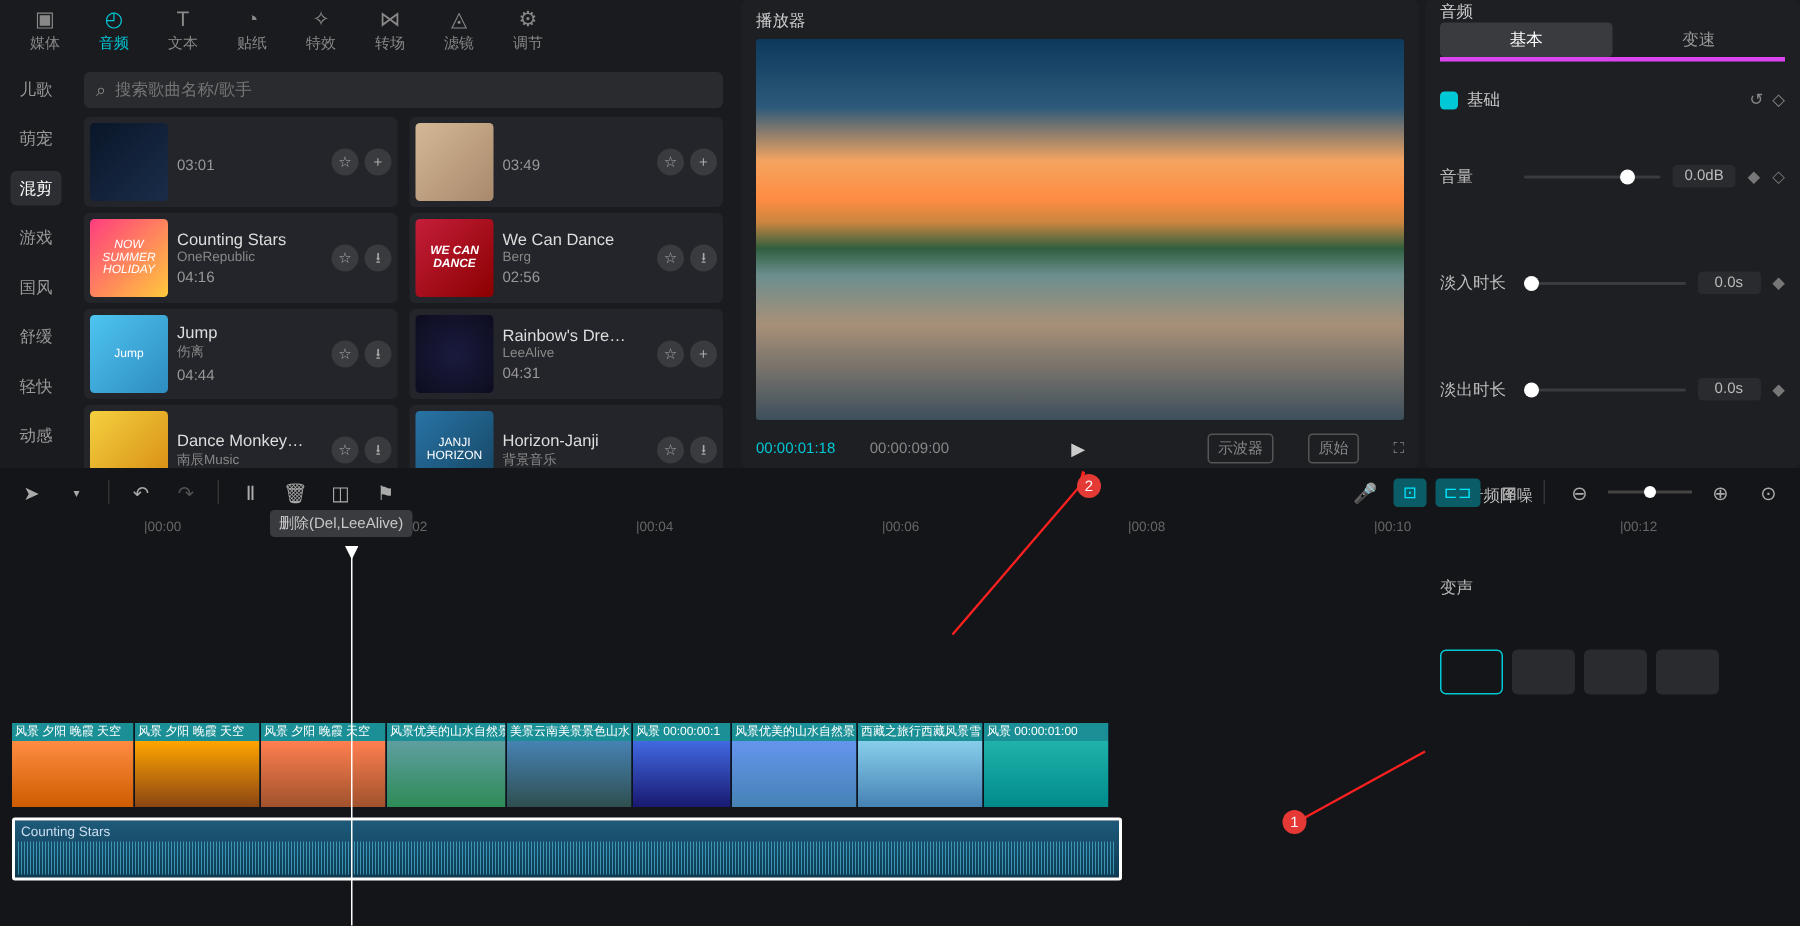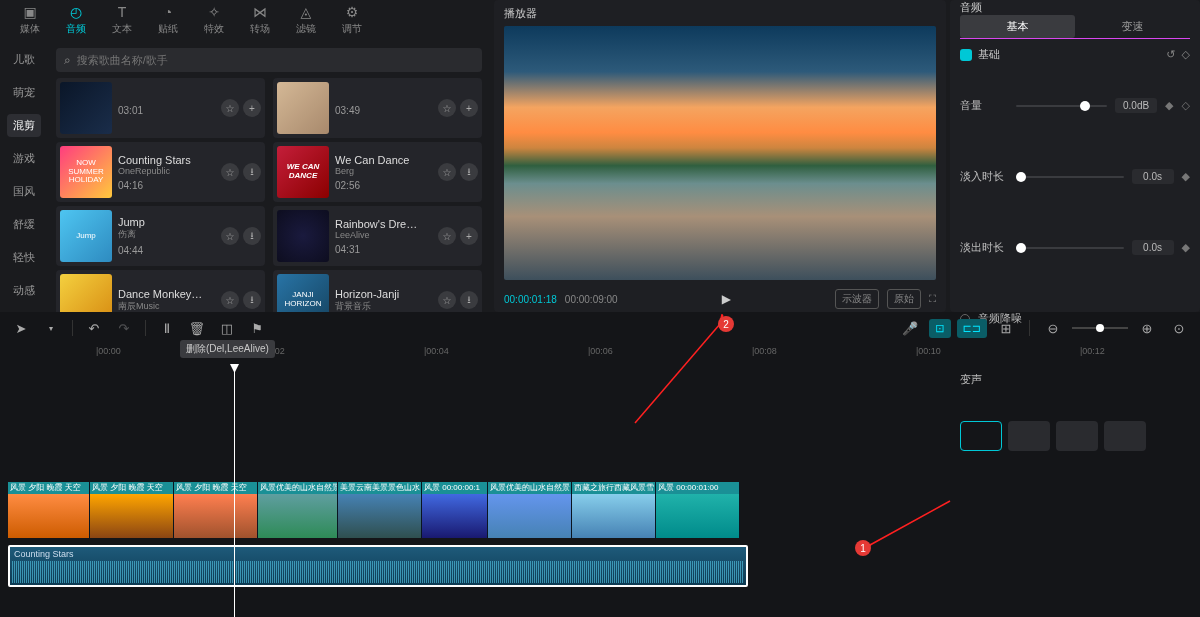--- a/index.html
+++ b/index.html
@@ -51,7 +51,7 @@
 .play-btn { margin-left: auto; margin-right: auto; cursor: pointer; font-size: 12px; color: #ccc; }
 .ctrl-btn { padding: 2px 6px; border: 1px solid #555; border-radius: 3px; font-size: 10px; cursor: pointer; }
 
-.prop-tabs { display: flex; height: 26px; align-items: center; border-bottom: 1px solid #d946ef; }
+.prop-tabs { display: flex; height: 26px; align-items: center; border-bottom: 3px solid #d946ef; margin-bottom: 10px; }
 .prop-tab { flex: 1; text-align: center; font-size: 11px; cursor: pointer; color: #999; padding: 4px; }
 .prop-tab.active { background: #3a3b3f; border-radius: 3px; color: #fff; }
 .prop-title-row { display: flex; align-items: center; justify-content: space-between; margin: 8px 0; }

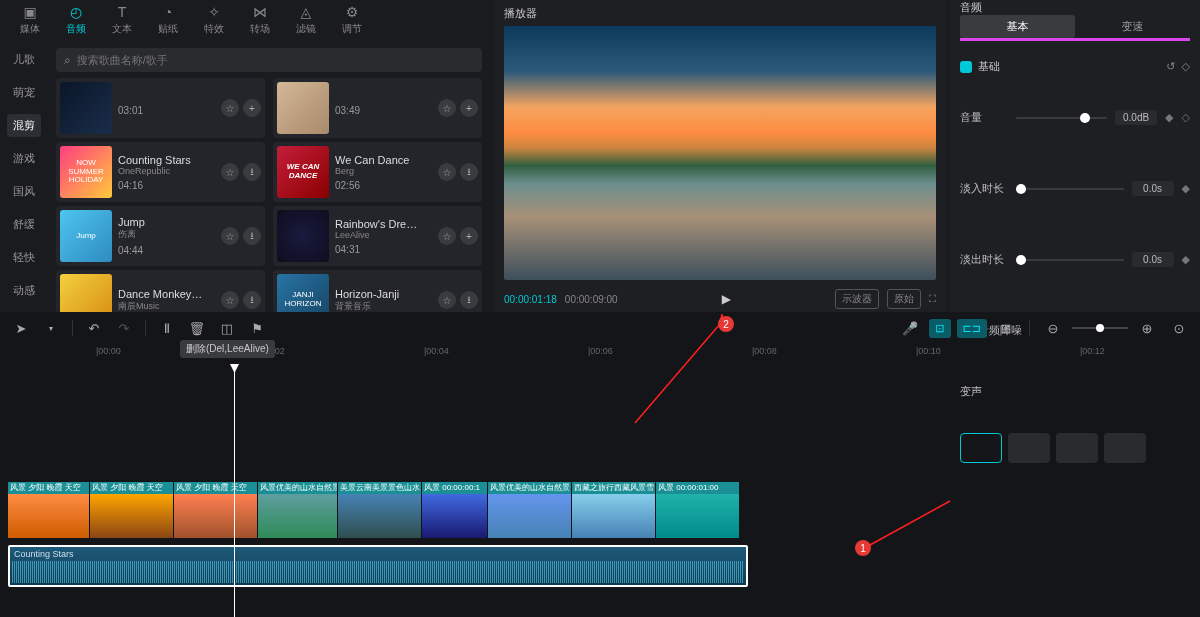--- a/index.html
+++ b/index.html
@@ -31,7 +31,7 @@
 .thumb { width: 52px; height: 52px; border-radius: 3px; flex-shrink: 0; display: flex; align-items: center; justify-content: center; font-size: 8px; text-align: center; line-height: 1.1; color: #fff; overflow: hidden; }
 .t-dark { background: linear-gradient(135deg,#0a1628,#1a2d4a); }
 .t-face { background: linear-gradient(135deg,#d4b896,#a8896c); }
-.t-now  { background: linear-gradient(135deg,#ff3d7f,#ffc93c); }
+.t-now  { background: linear-gradient(135deg,#ff3d7f,#ffc93c); font-style: italic; }
 .t-red  { background: linear-gradient(135deg,#c41e3a,#8b0000); color:#fff; font-weight:bold; font-style:italic; }
 .t-game { background: linear-gradient(135deg,#4ec5f1,#2e8bc0); }
 .t-astro{ background: radial-gradient(circle,#1a1a3e,#0d0d1f); }

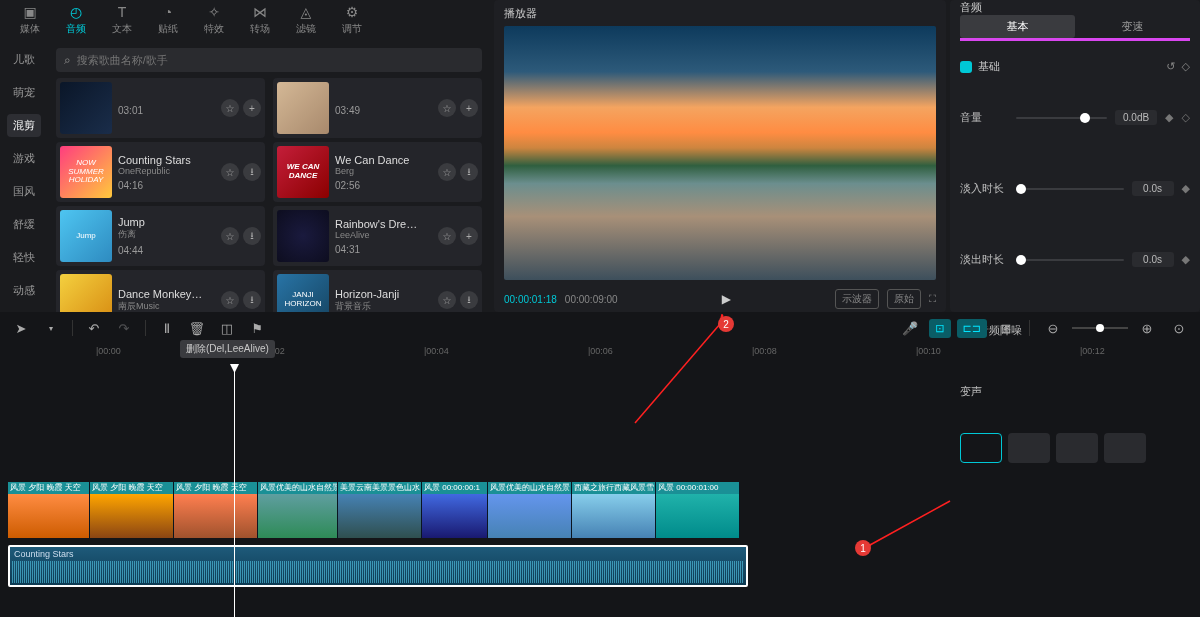--- a/index.html
+++ b/index.html
@@ -46,7 +46,7 @@
 
 .panel-header { height: 26px; display: flex; align-items: center; padding: 0 10px; font-size: 11px; color: #ccc; }
 .preview { flex: 1; margin: 0 10px 6px; background: linear-gradient(180deg,#0d3a5c 0%,#2d5a7a 18%,#f4a460 32%,#ff8c42 42%,#cd853f 48%,#2f5f3f 55%,#6b8e8e 62%,#a89078 75%,#3d4f5c 100%); border-radius: 2px; position: relative; }
-.preview-controls { height: 26px; display: flex; align-items: center; padding: 0 10px; gap: 8px; font-size: 10px; color: #888; }
+.preview-controls { height: 26px; display: flex; align-items: center; padding: 0 10px; gap: 23px; font-size: 10px; color: #888; }
 .time-cur { color: #00c8d6; }
 .play-btn { margin-left: auto; margin-right: auto; cursor: pointer; font-size: 12px; color: #ccc; }
 .ctrl-btn { padding: 2px 6px; border: 1px solid #555; border-radius: 3px; font-size: 10px; cursor: pointer; }

